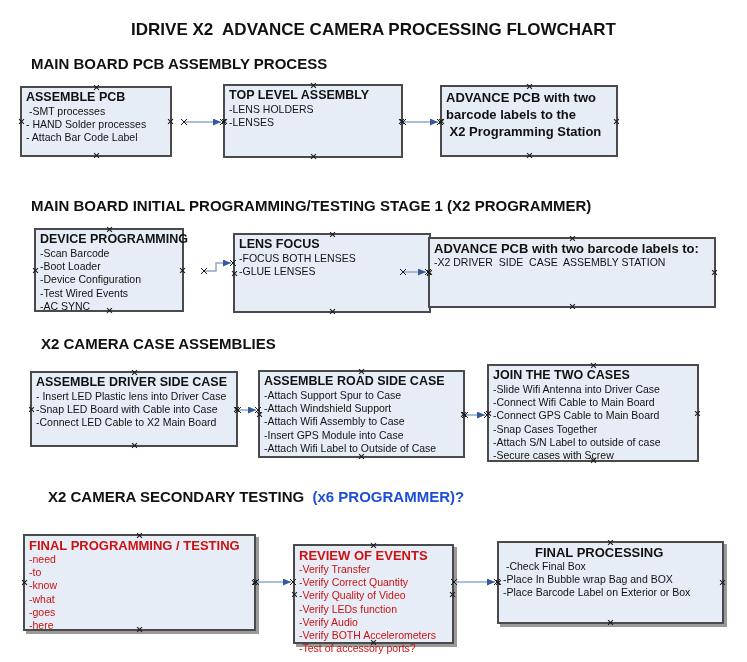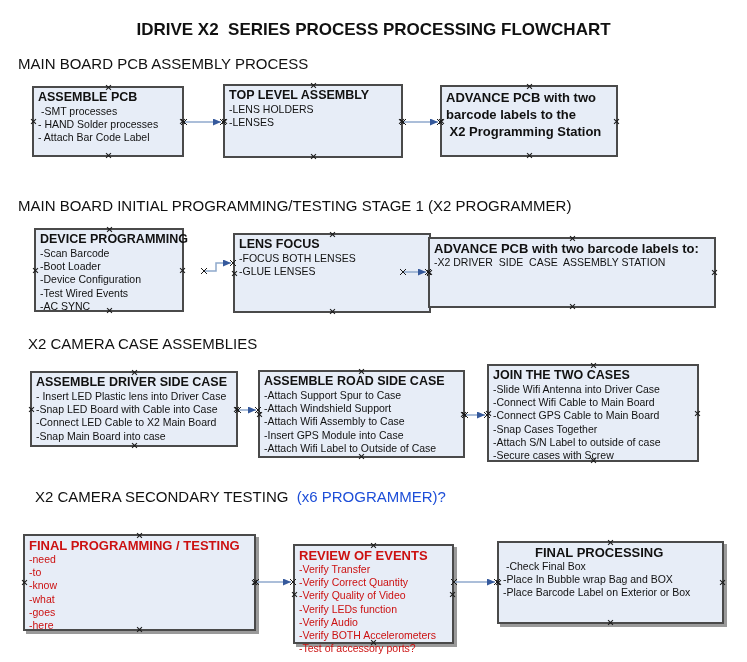--- a/index.html
+++ b/index.html
@@ -41,7 +41,7 @@
 
 <div class="canvas">
 
-  <div class="page-title">IDRIVE X2  SERIES PROCESS PROCESSING FLOWCHART</div>
+  <div class="page-title">IDRIVE X2  ADVANCE CAMERA PROCESSING FLOWCHART</div>
 
   <div class="section-heading" style="left:18px;top:55px;">MAIN BOARD PCB ASSEMBLY PROCESS</div>
   <div class="section-heading" style="left:18px;top:197px;">MAIN BOARD INITIAL PROGRAMMING/TESTING STAGE 1 (X2 PROGRAMMER)</div>

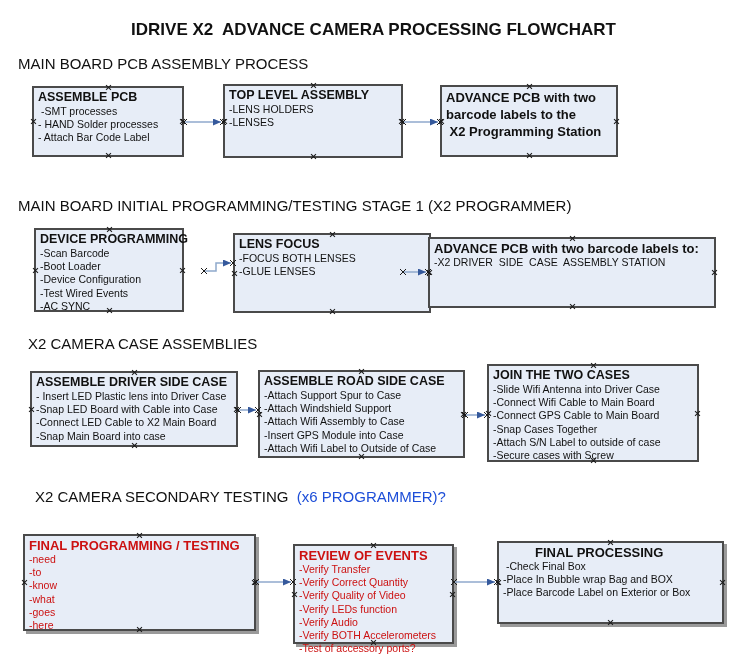--- a/index.html
+++ b/index.html
@@ -13,7 +13,7 @@
     font-size:17px;font-weight:bold;white-space:pre;color:#111;
   }
   .section-heading{
-    position:absolute;font-size:15px;font-weight:normal;color:#111;white-space:pre;
+    position:absolute;font-size:15px;font-weight:bold;color:#111;white-space:pre;margin-left:13px;
   }
   .section-heading .red-part{color:#1d4ed8;}
   .box{

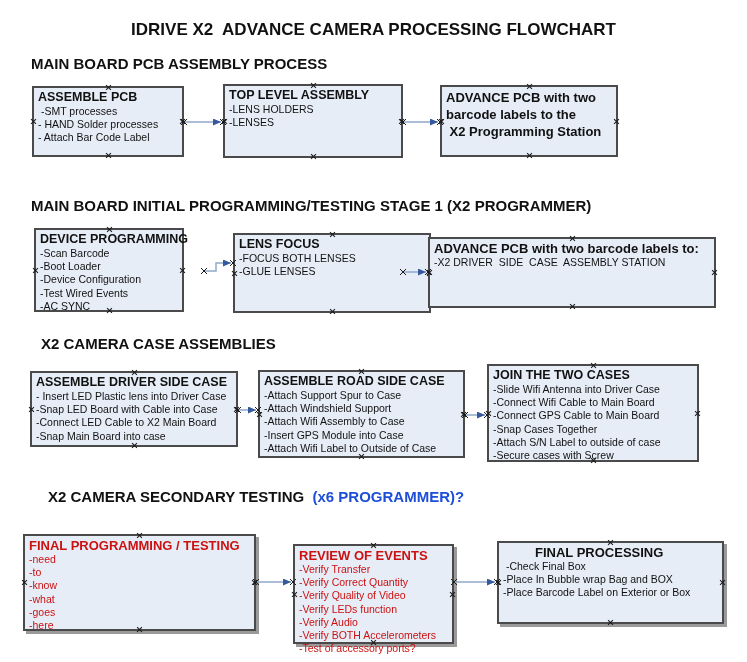--- a/index.html
+++ b/index.html
@@ -48,7 +48,7 @@
   <div class="section-heading" style="left:28px;top:335px;">X2 CAMERA CASE ASSEMBLIES</div>
   <div class="section-heading" style="left:35px;top:488px;"><span>X2 CAMERA SECONDARY TESTING </span><span class="red-part"> (x6 PROGRAMMER)?</span></div>
 
-  <div class="box" style="left:32px;top:86px;width:152px;height:71px;">
+  <div class="box" style="left:20px;top:86px;width:152px;height:71px;">
     <span class="hx t"></span>
       <span class="hx b"></span>
       <span class="hx l"></span>

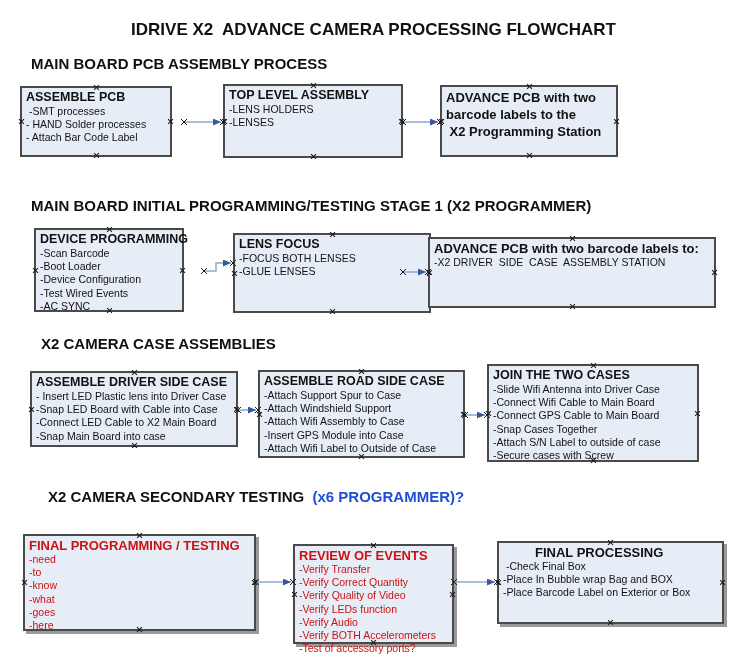--- a/index.html
+++ b/index.html
@@ -120,7 +120,6 @@
     <div class="box-line">- Insert LED Plastic lens into Driver Case</div>
     <div class="box-line">-Snap LED Board with Cable into Case</div>
     <div class="box-line">-Connect LED Cable to X2 Main Board</div>
-    <div class="box-line">-Snap Main Board into case</div>
   </div>
 
   <div class="box" style="left:258px;top:370px;width:207px;height:88px;">

